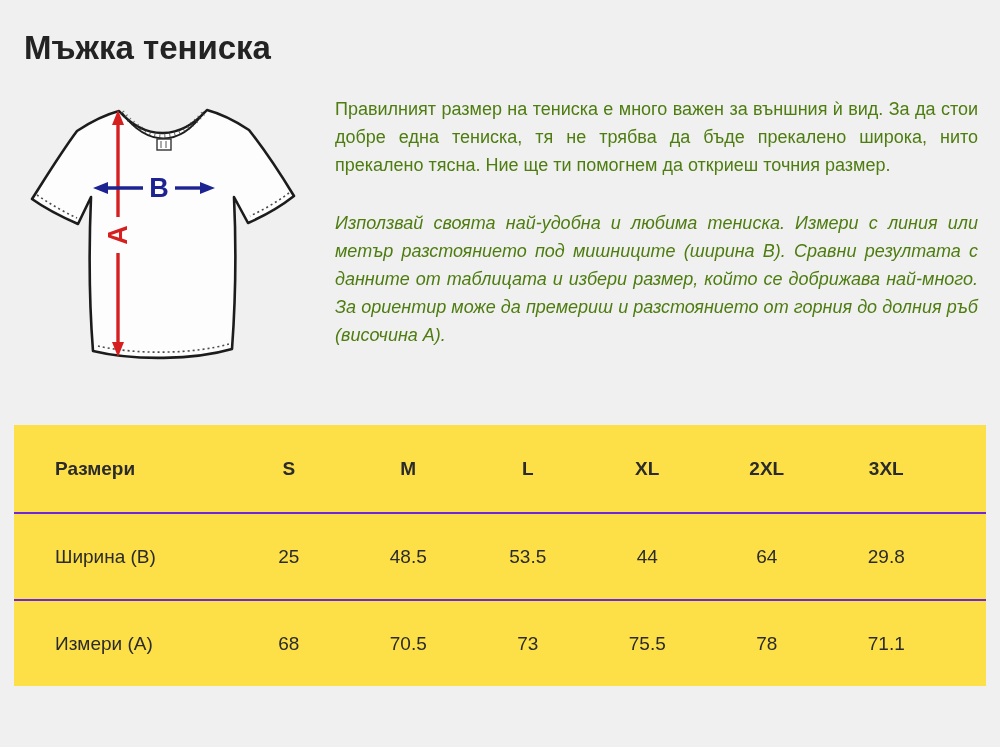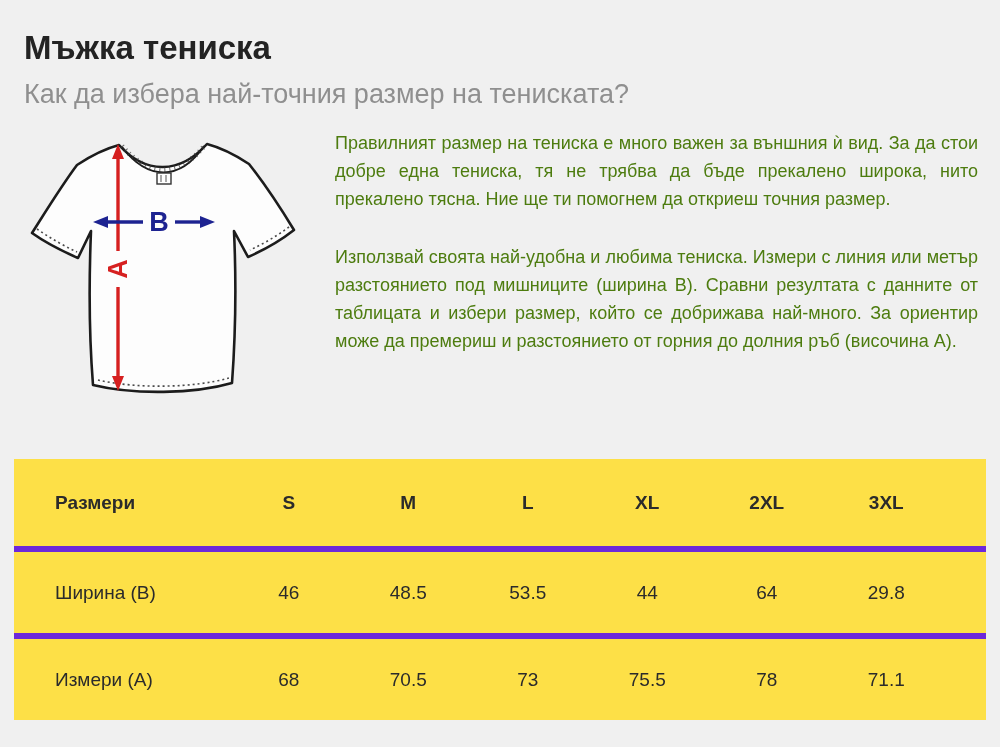--- a/index.html
+++ b/index.html
@@ -72,7 +72,6 @@
 
   <div class="hdr">
     <h1 class="title">Мъжка тениска</h1>
-    <h2 class="subtitle">Как да избера най-точния размер на тениската?</h2>
   </div>
 
   <div class="intro">

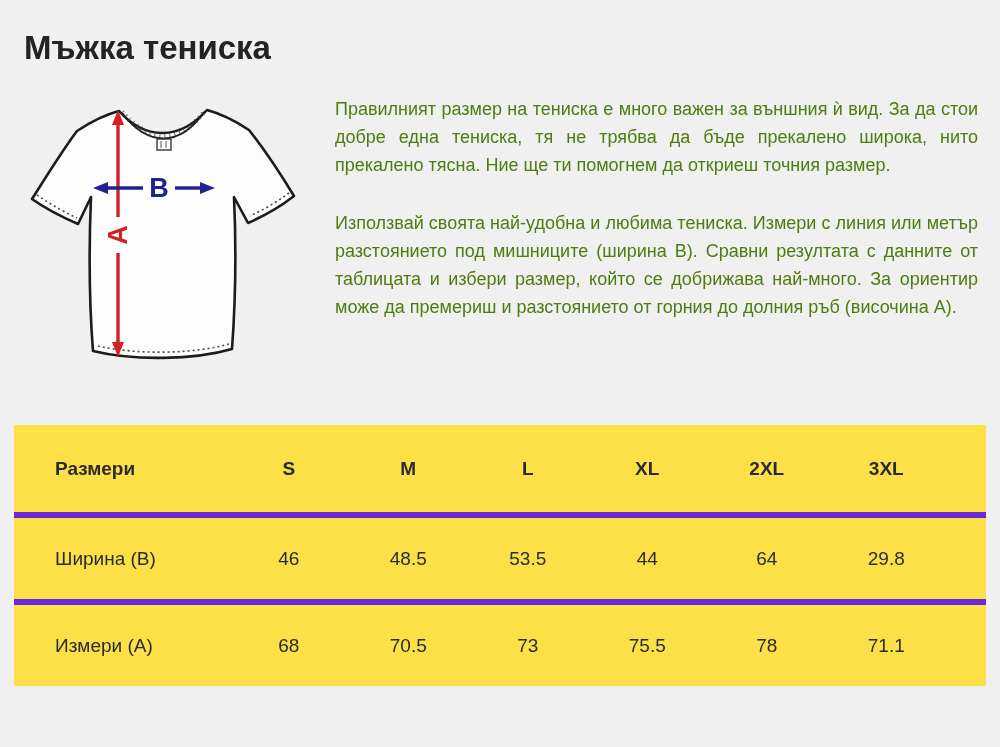--- a/index.html
+++ b/index.html
@@ -35,7 +35,7 @@
     font-size:18px;line-height:28px;
     text-align:justify;color:#4d7c0f;
   }
-  .intro-text p:last-child{margin-bottom:0;}
+  .intro-text p:last-child{margin-bottom:0;font-style:italic;}
 
   
   .size-panel{

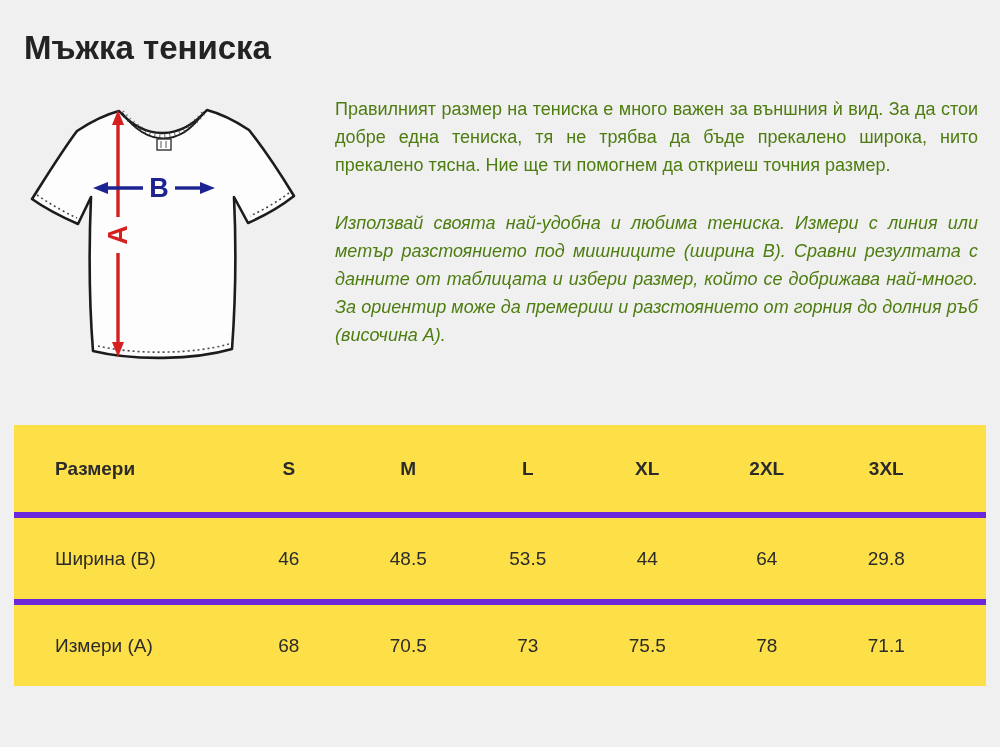--- a/index.html
+++ b/index.html
@@ -51,7 +51,7 @@
     box-sizing:border-box;
     font-size:19px;color:#2b2b2b;
   }
-  .size-row + .size-row{border-top:6px solid #6d28d9;}
+  .size-row + .size-row{border-top:2px solid #6d28d9;}
   .size-row .rowlabel{padding-left:41px;text-align:left;font-weight:400;}
   .size-row.head .rowlabel,
   .size-row.head .cell{font-weight:700;}

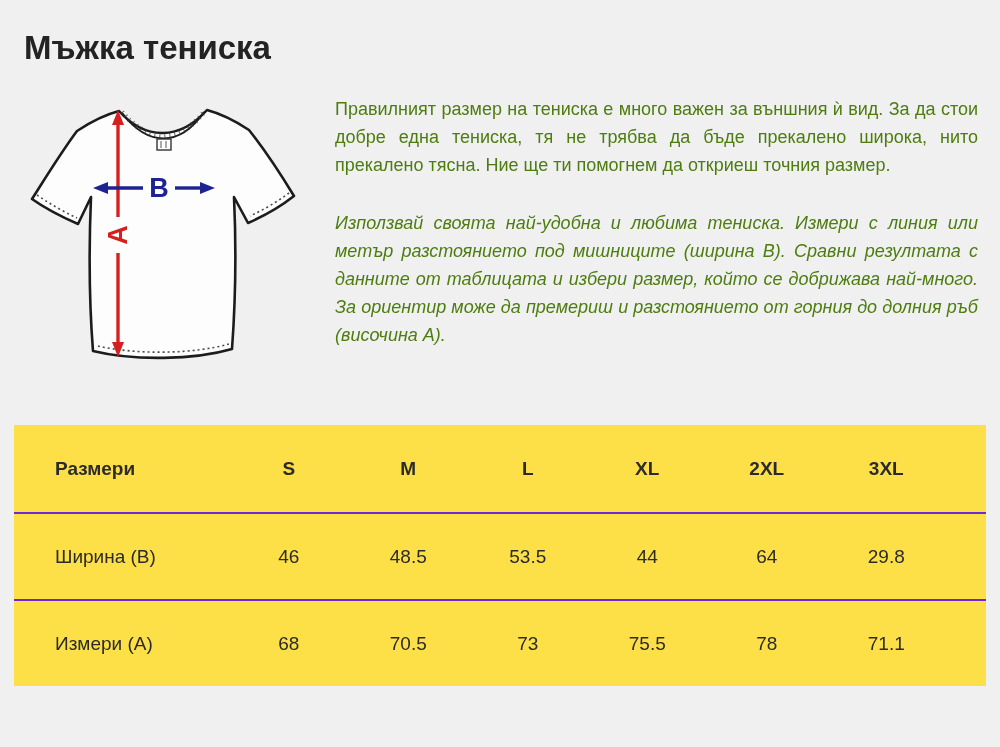--- a/index.html
+++ b/index.html
@@ -146,7 +146,7 @@
 
     <div class="size-row">
       <div class="rowlabel">Ширина (B)</div>
-      <div class="cell">46</div>
+      <div class="cell">25</div>
       <div class="cell">48.5</div>
       <div class="cell">53.5</div>
       <div class="cell">44</div>

